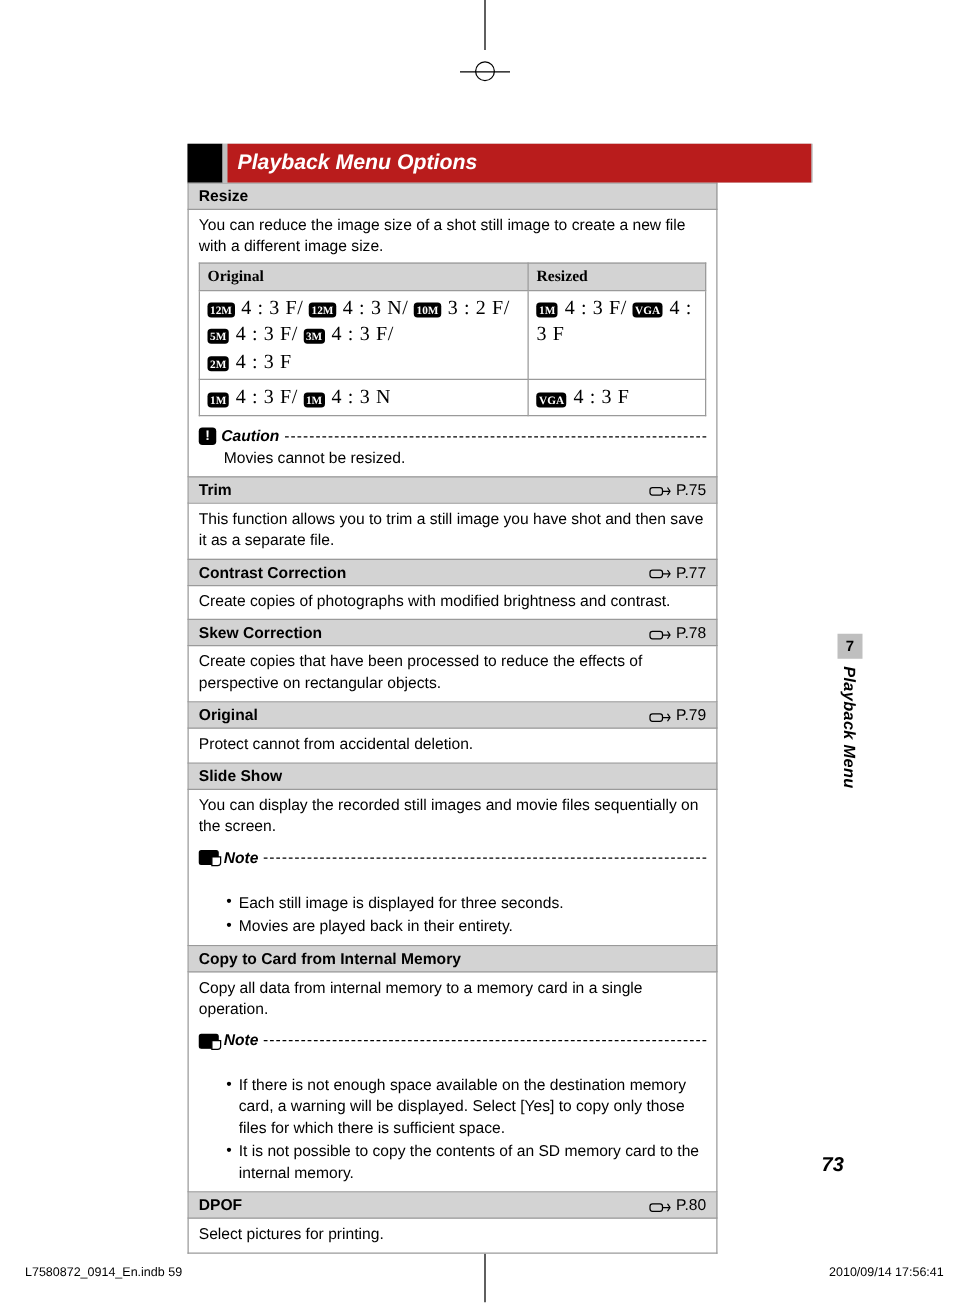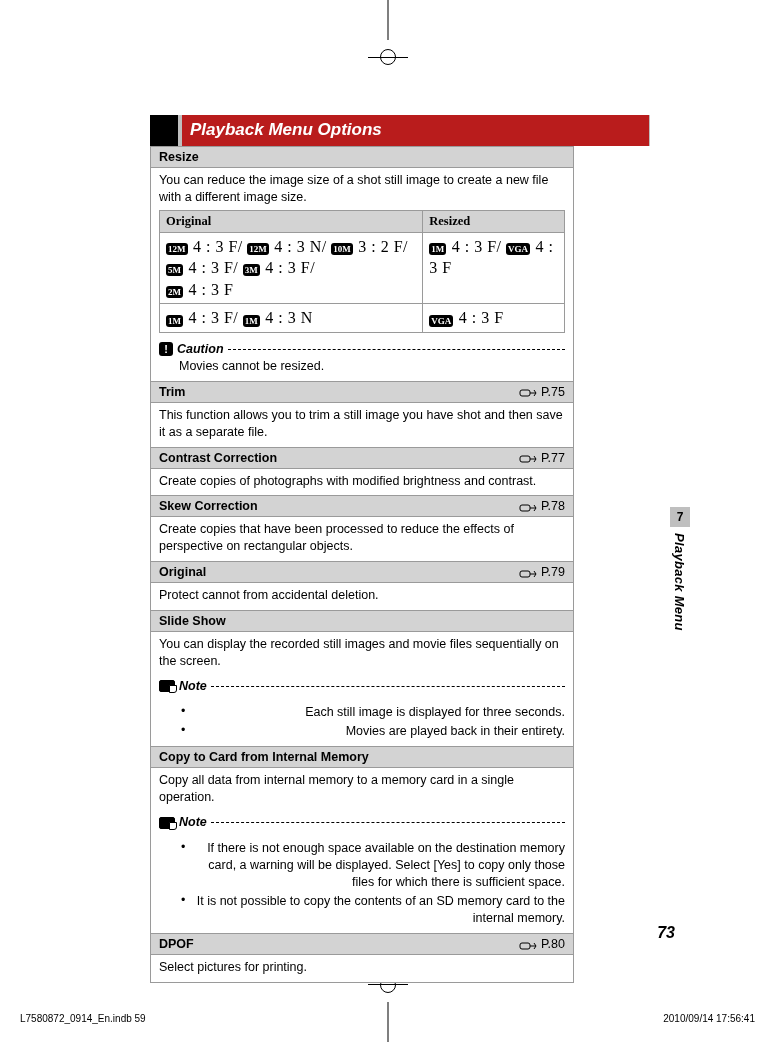--- a/index.html
+++ b/index.html
@@ -39,7 +39,7 @@
   .cline { display: flex; align-items: center; }
   .cline .dashfill { flex: 1; border-top: 1px dashed #000; margin-left: 4px; height: 0; }
 
-  ul.bullets { list-style: none; padding-left: 22px; margin-top: 8px; text-align: right; }
+  ul.bullets { list-style: none; padding-left: 22px; margin-top: 18px; }
   ul.bullets li { position: relative; padding: 1px 0 1px 10px; line-height: 1.35; }
   ul.bullets li::before { content: "•"; position: absolute; left: 0; top: 0; }
 

